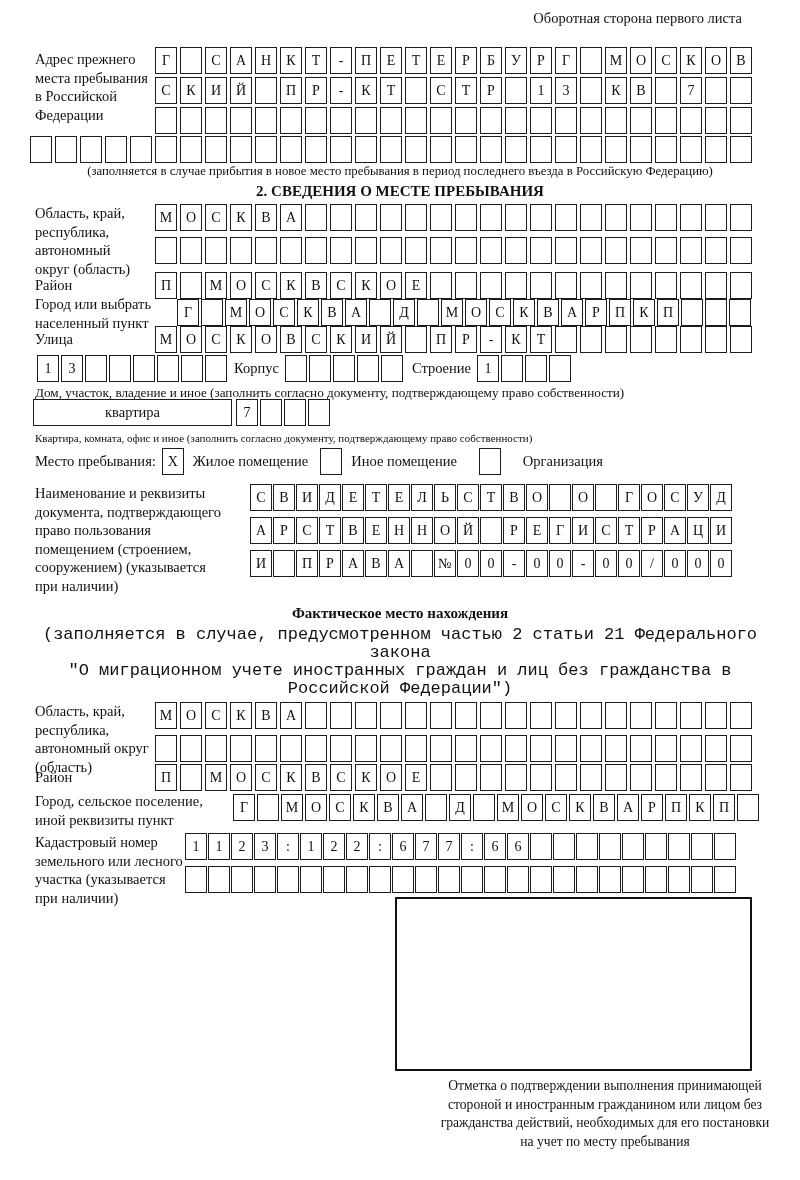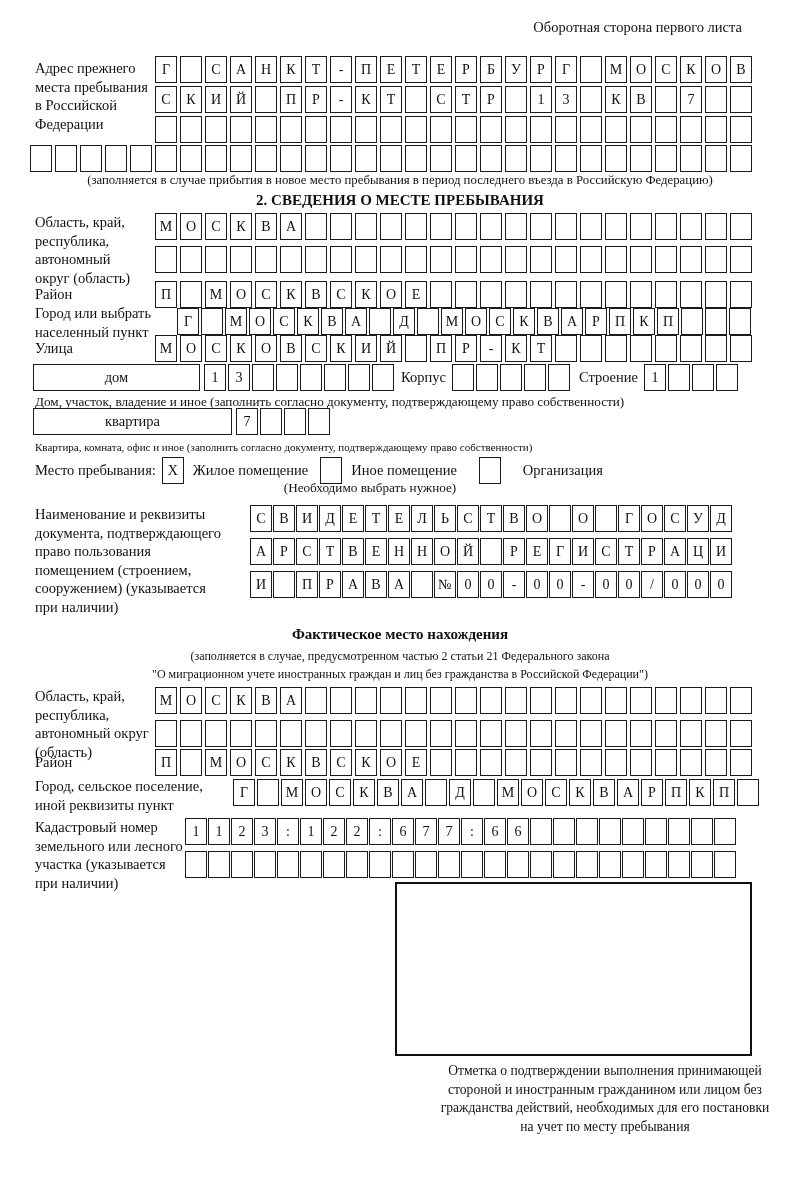--- a/index.html
+++ b/index.html
@@ -7,7 +7,7 @@
     position:relative;
     width:800px;height:1180px;
     box-sizing:border-box;
-    padding:18px 0 0 30px;
+    padding:9px 0 0 30px;
     font-family:"Liberation Serif","DejaVu Serif",serif;
     color:#111;
     overflow:hidden;

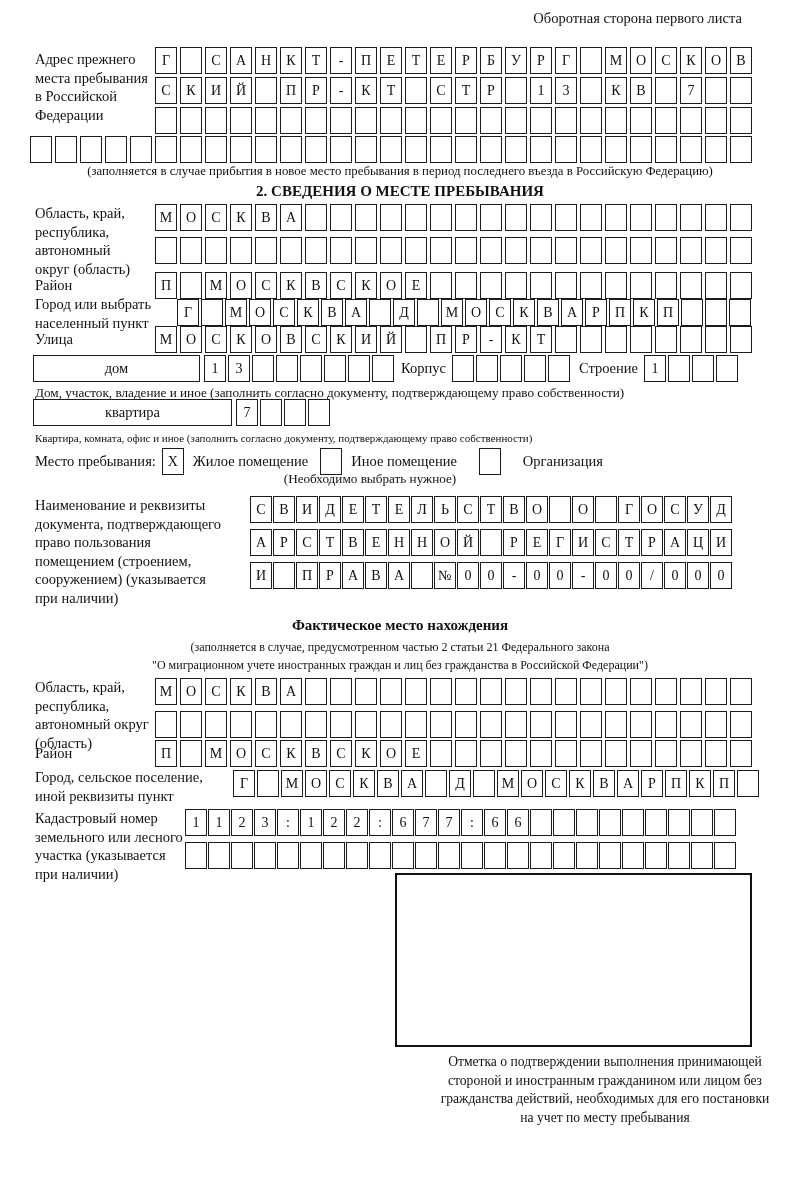--- a/index.html
+++ b/index.html
@@ -331,7 +331,6 @@
   </div>
 
   <div class="inline-row" style="margin-top:2px;">
-    <span class="bigbox" style="width:165px;">дом</span>
     <div class="boxrow gap2" style="margin-left:4px;">
         <span class="cell">1</span>
         <span class="cell">3</span>

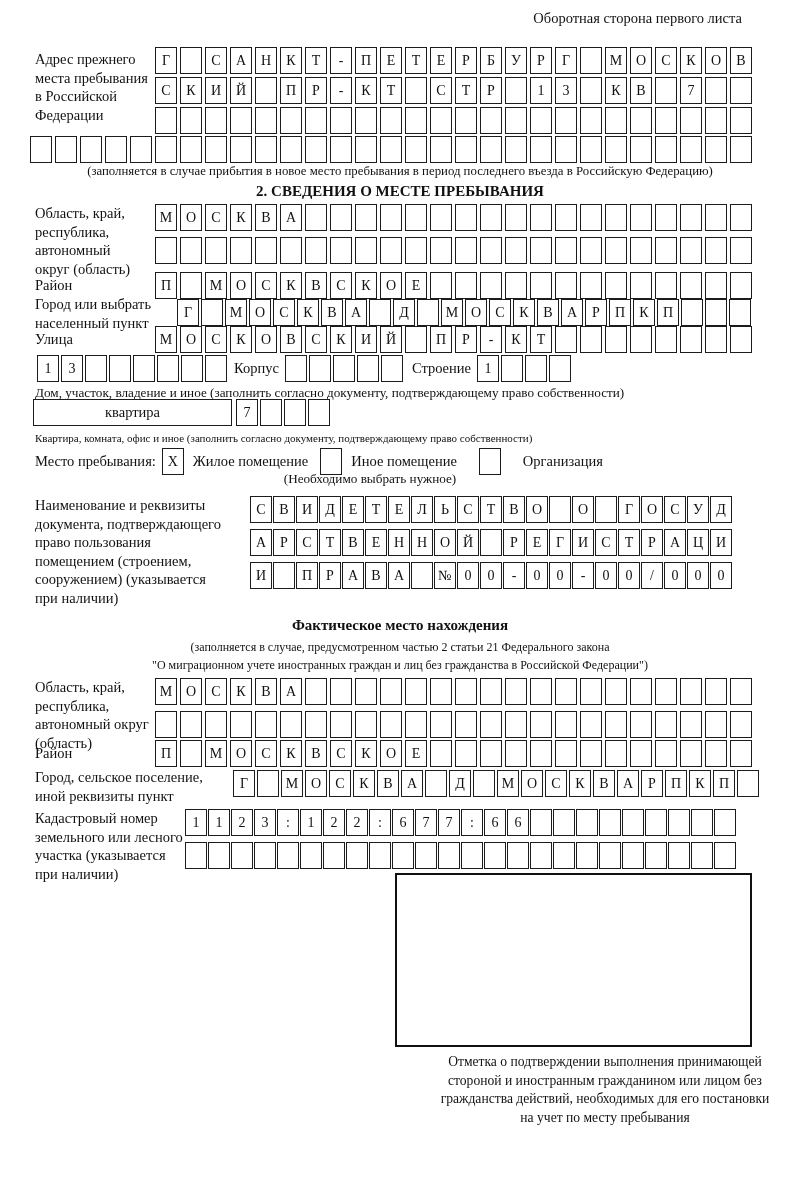--- a/index.html
+++ b/index.html
@@ -379,7 +379,6 @@
     <span class="cell" style="margin-left:22px;"></span>
     <span class="inline-label" style="margin-left:22px;">Организация</span>
   </div>
-  <div class="note" style="margin-top:-5px;margin-left:110px;width:460px;text-align:center;font-size:13.2px;">(Необходимо выбрать нужное)</div>
 
   <div class="field" style="margin-top:9px;">
     <div class="flabel" style="width:215px;">Наименование и реквизиты

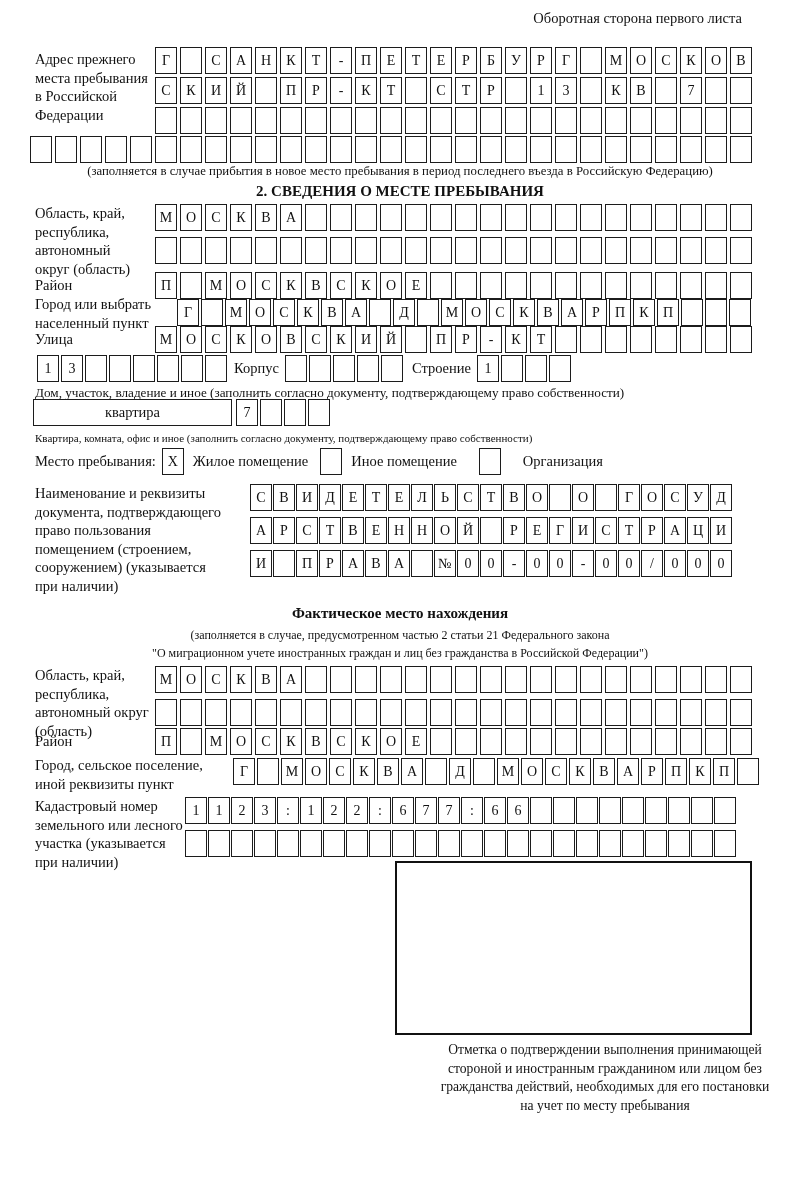--- a/index.html
+++ b/index.html
@@ -42,7 +42,7 @@
   .inline-label{font-size:14.5px;white-space:nowrap;}
   .stamp-box{border:2px solid #111;width:353px;height:170px;margin-left:365px;background:#fff;}
   .stamp-caption{margin-left:330px;width:490px;text-align:center;font-size:13.6px;line-height:18.5px;white-space:pre-line;}
-  .note5{font-size:12px;line-height:18px;white-space:pre-line;}
+  .note5{font-size:17px;line-height:18px;white-space:pre-line;font-family:Liberation Mono, monospace;}
 </style>
 </head>
 <body>

